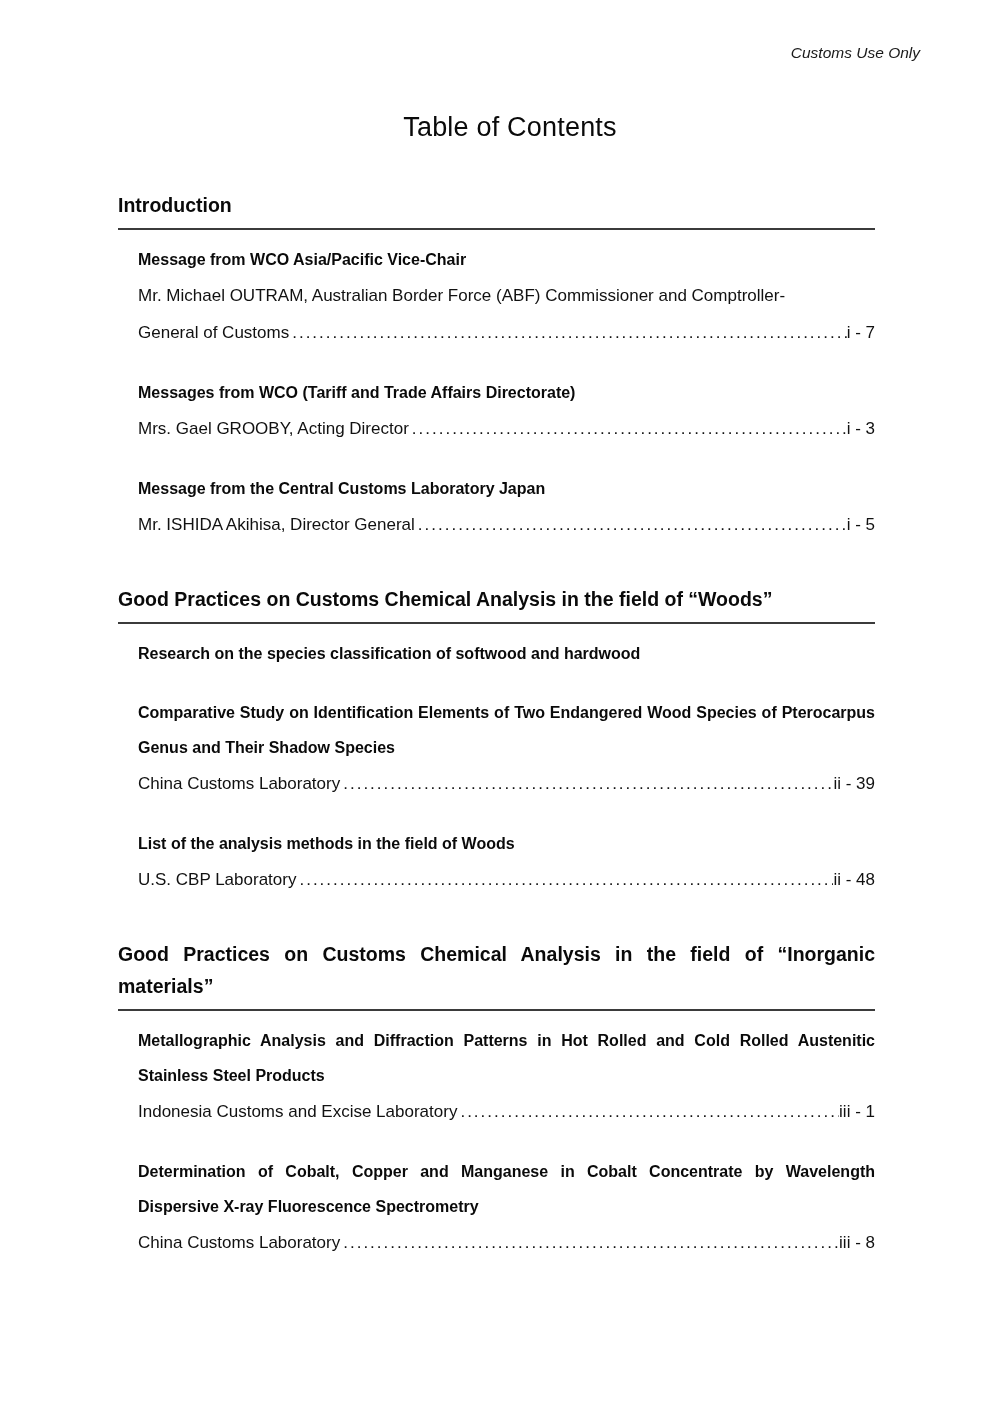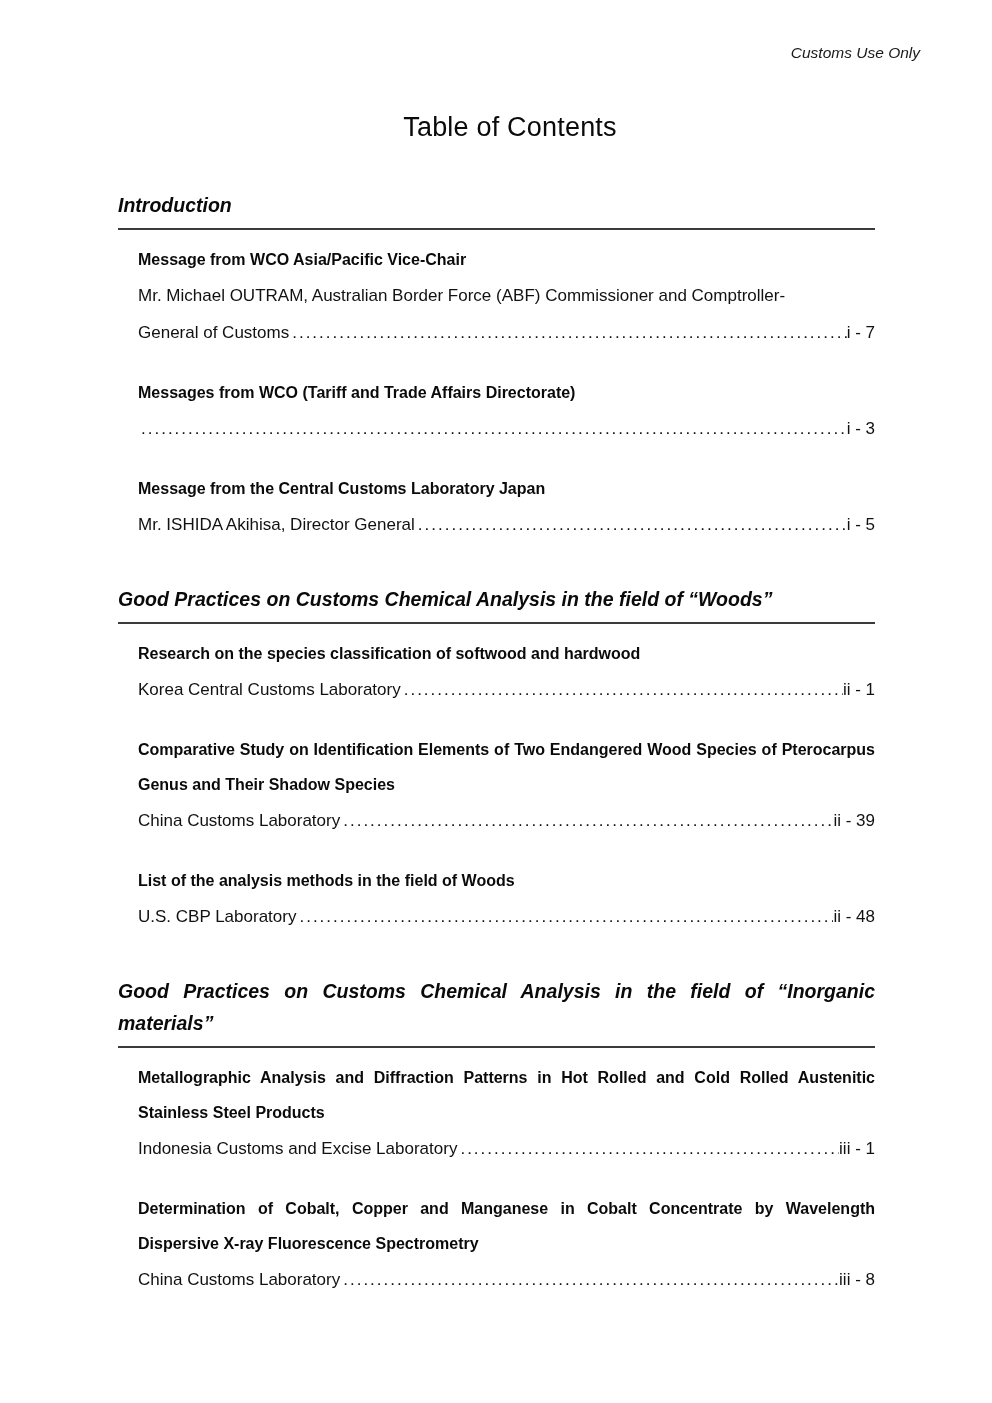--- a/index.html
+++ b/index.html
@@ -41,7 +41,6 @@
     border-bottom: 2px solid #3b3b3b;
     margin-bottom: 12px;
     color: #0a0a0a;
-    font-style: italic;
   }
   .section-heading.first { margin-top: 46px; }
   .section-heading.later { margin-top: 40px; }

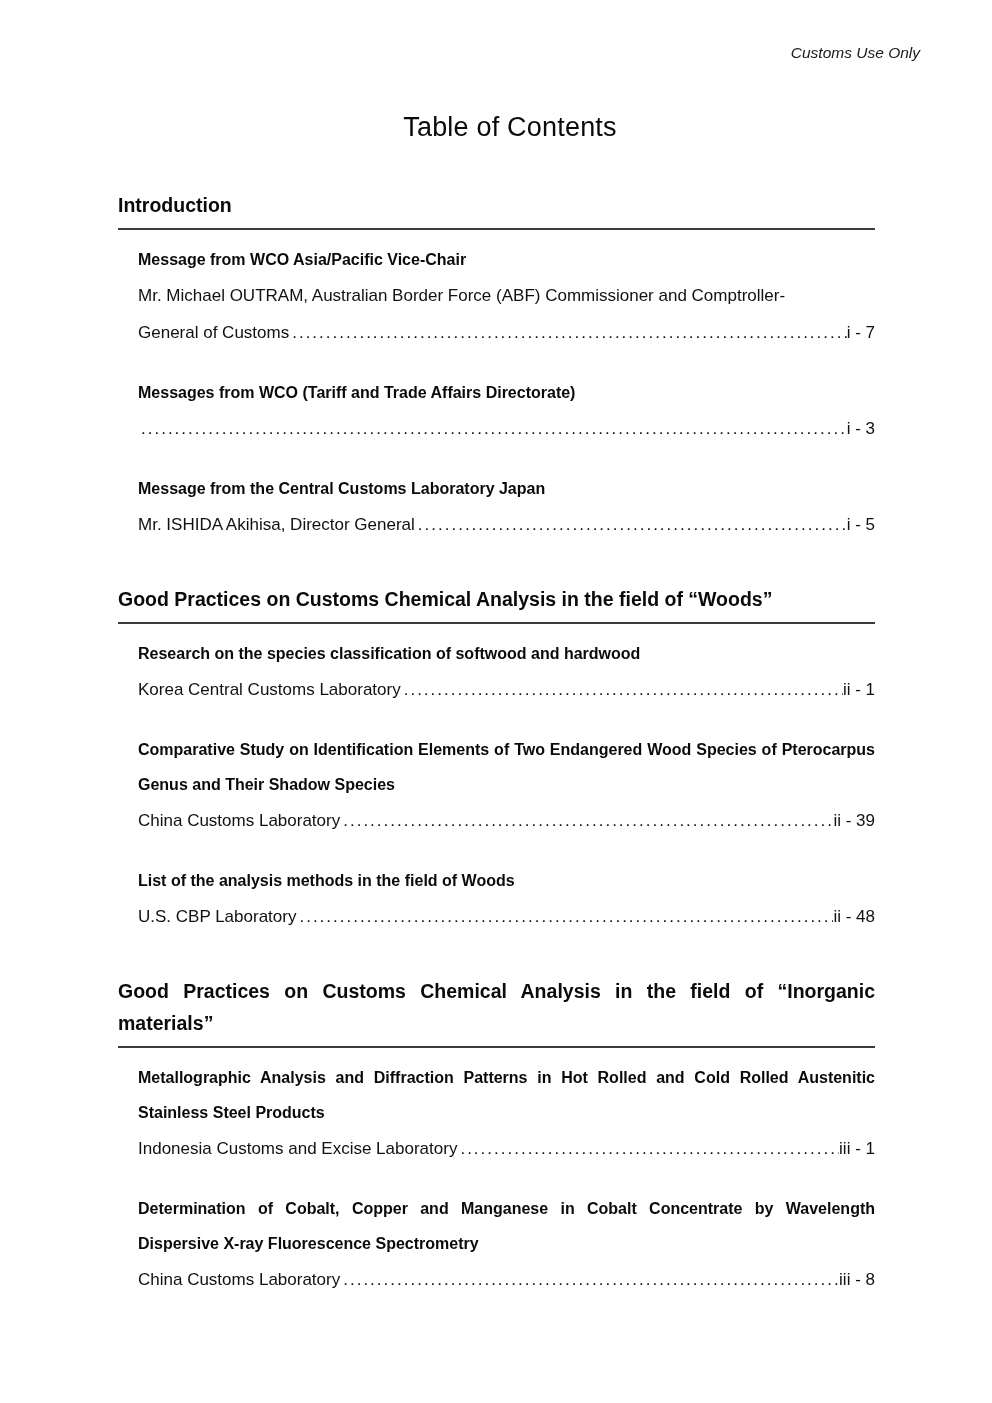--- a/index.html
+++ b/index.html
@@ -107,6 +107,7 @@
     <div class="entry">
       <p class="entry-title">Messages from WCO (Tariff and Trade Affairs Directorate)</p>
       <p class="entry-line">
+        <span class="author">Mrs. Gael GROOBY, Acting Director</span>
         <span class="leader"></span>
         <span class="pagenum">i - 3</span>
       </p>

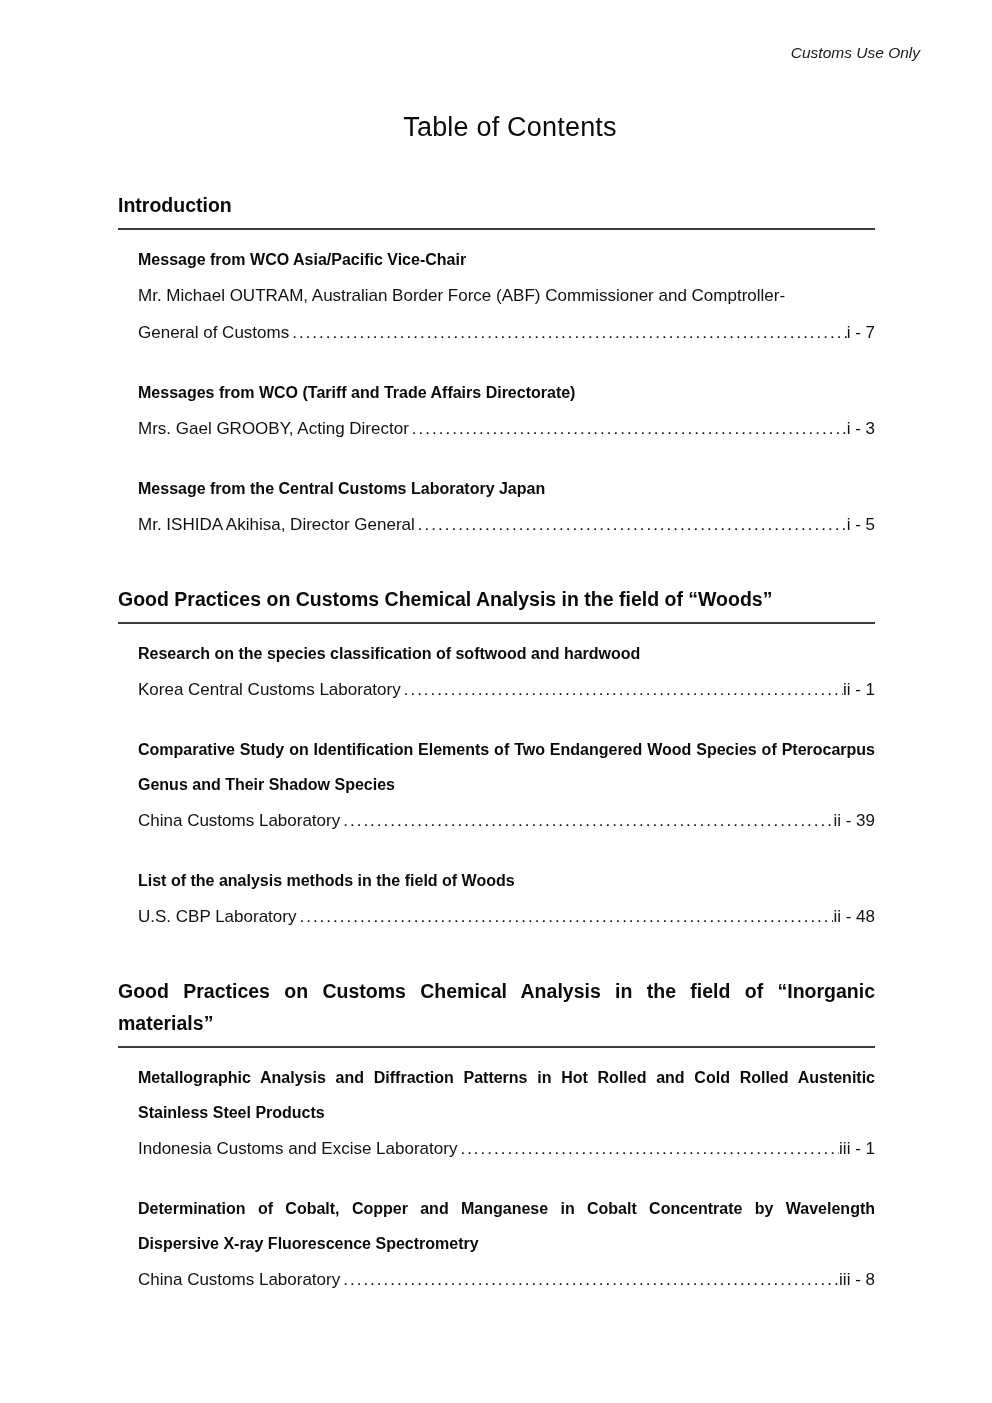--- a/index.html
+++ b/index.html
@@ -129,11 +129,6 @@
 
     <div class="entry">
       <p class="entry-title">Research on the species classification of softwood and hardwood</p>
-      <p class="entry-line">
-        <span class="author">Korea Central Customs Laboratory</span>
-        <span class="leader"></span>
-        <span class="pagenum">ii - 1</span>
-      </p>
     </div>
 
     <div class="entry">

